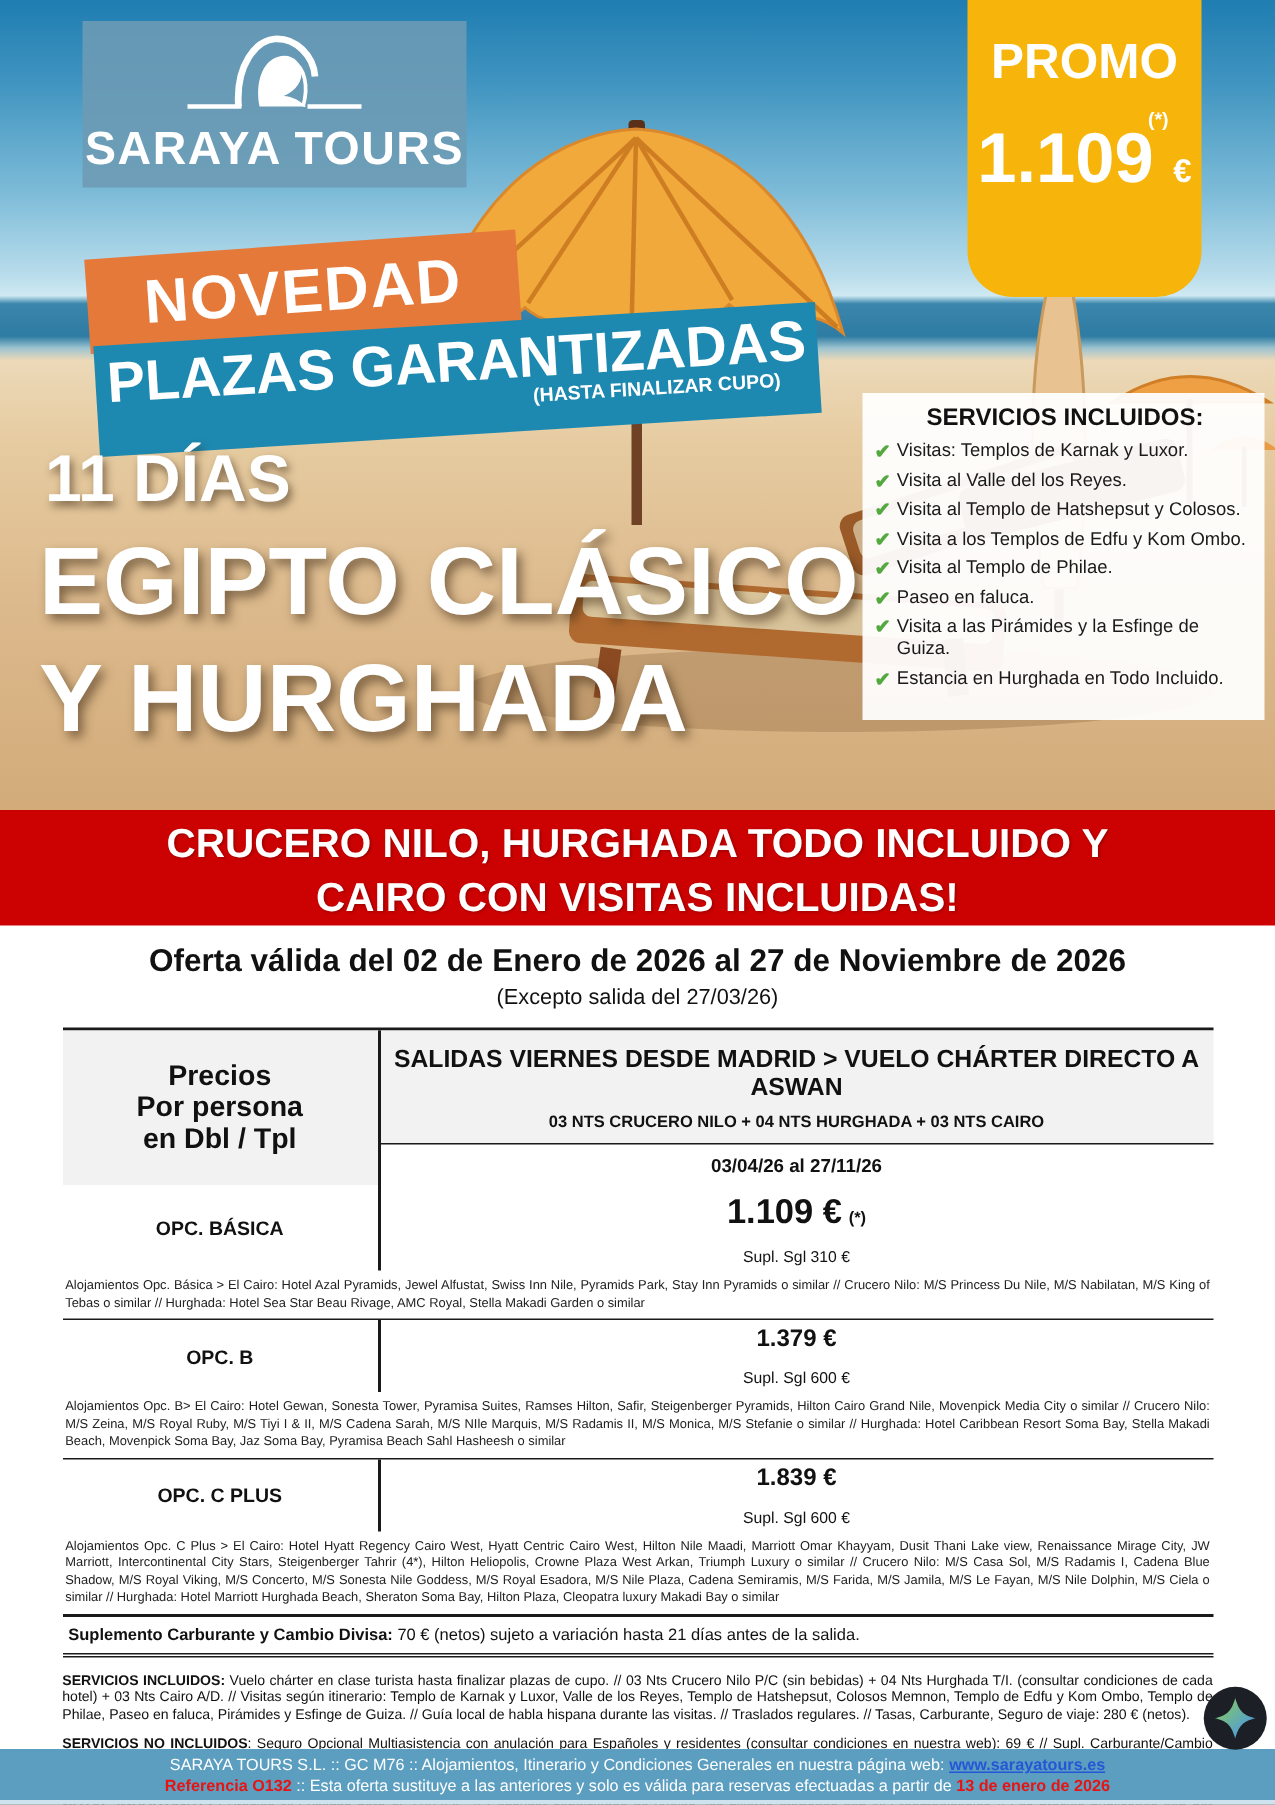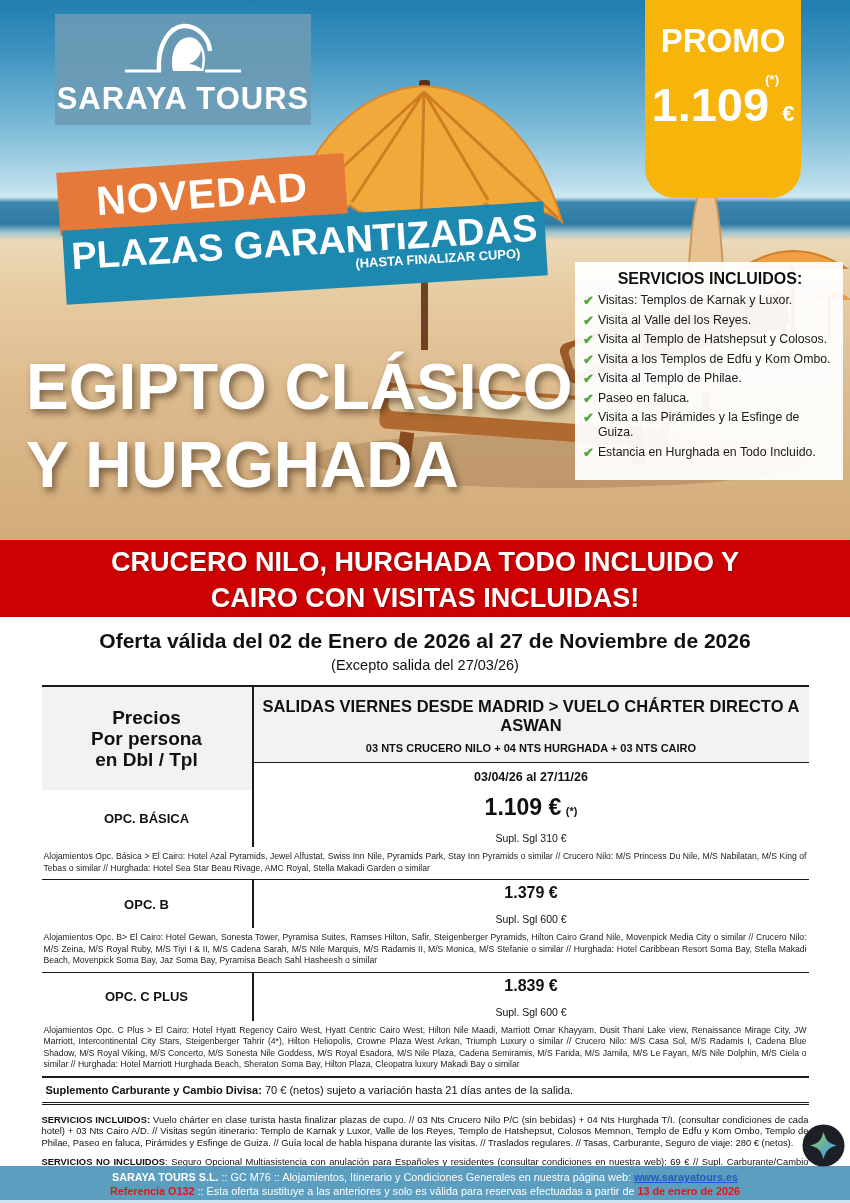--- a/index.html
+++ b/index.html
@@ -207,6 +207,7 @@
       <span class="sub">(HASTA FINALIZAR CUPO)</span>
     </div>
 
+    <div class="days">11 DÍAS</div>
     <div class="big-title">
       <span>EGIPTO CLÁSICO</span><br>
       <span>Y HURGHADA</span>

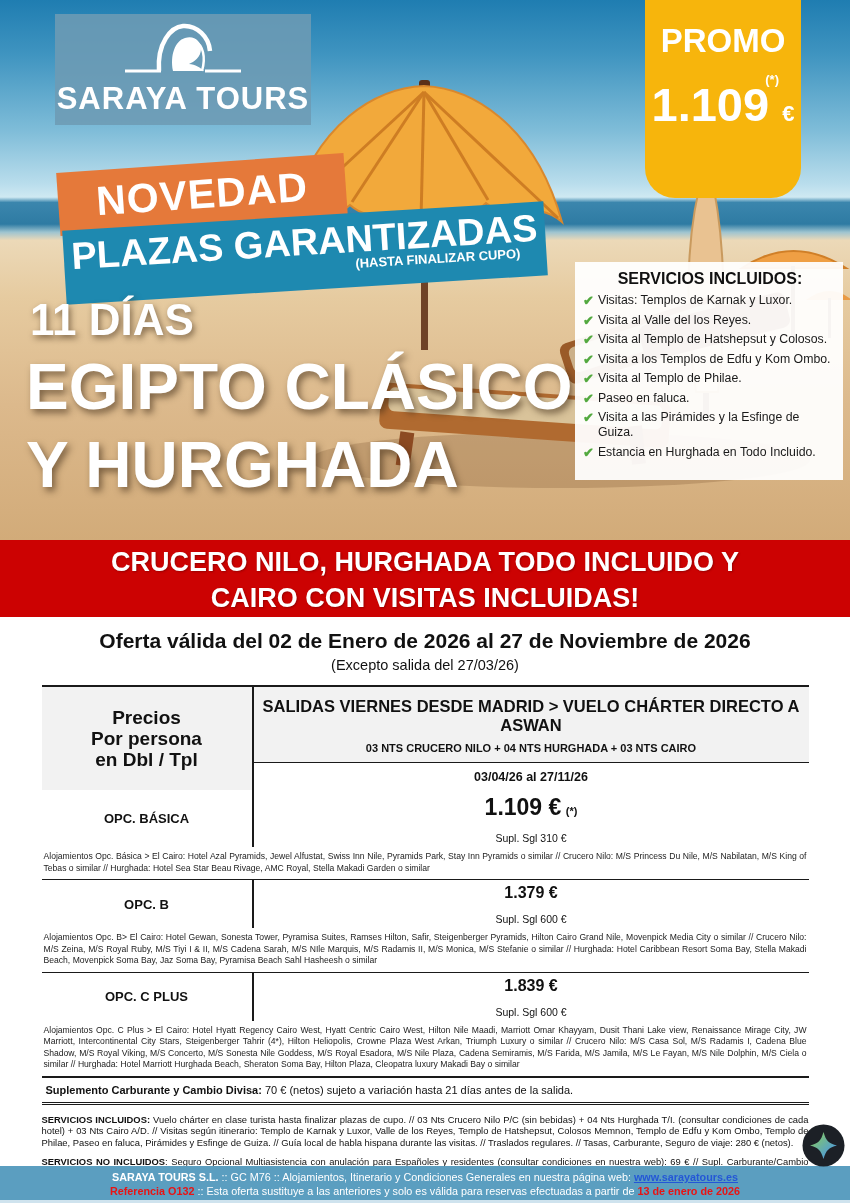--- a/index.html
+++ b/index.html
@@ -122,7 +122,7 @@
     background:#5b9ec0; color:#fff; text-align:center; font-size:10.8px; line-height:14px;
     padding-top:4px; border-bottom:3px solid #cfe3ee;
   }
-  .footer b { font-weight:700; }
+  .footer b { font-weight:400; }
   .footer a { color:#2457d6; text-decoration:underline; font-weight:700; }
   .f-red { color:#e81414; font-weight:700; }
 

